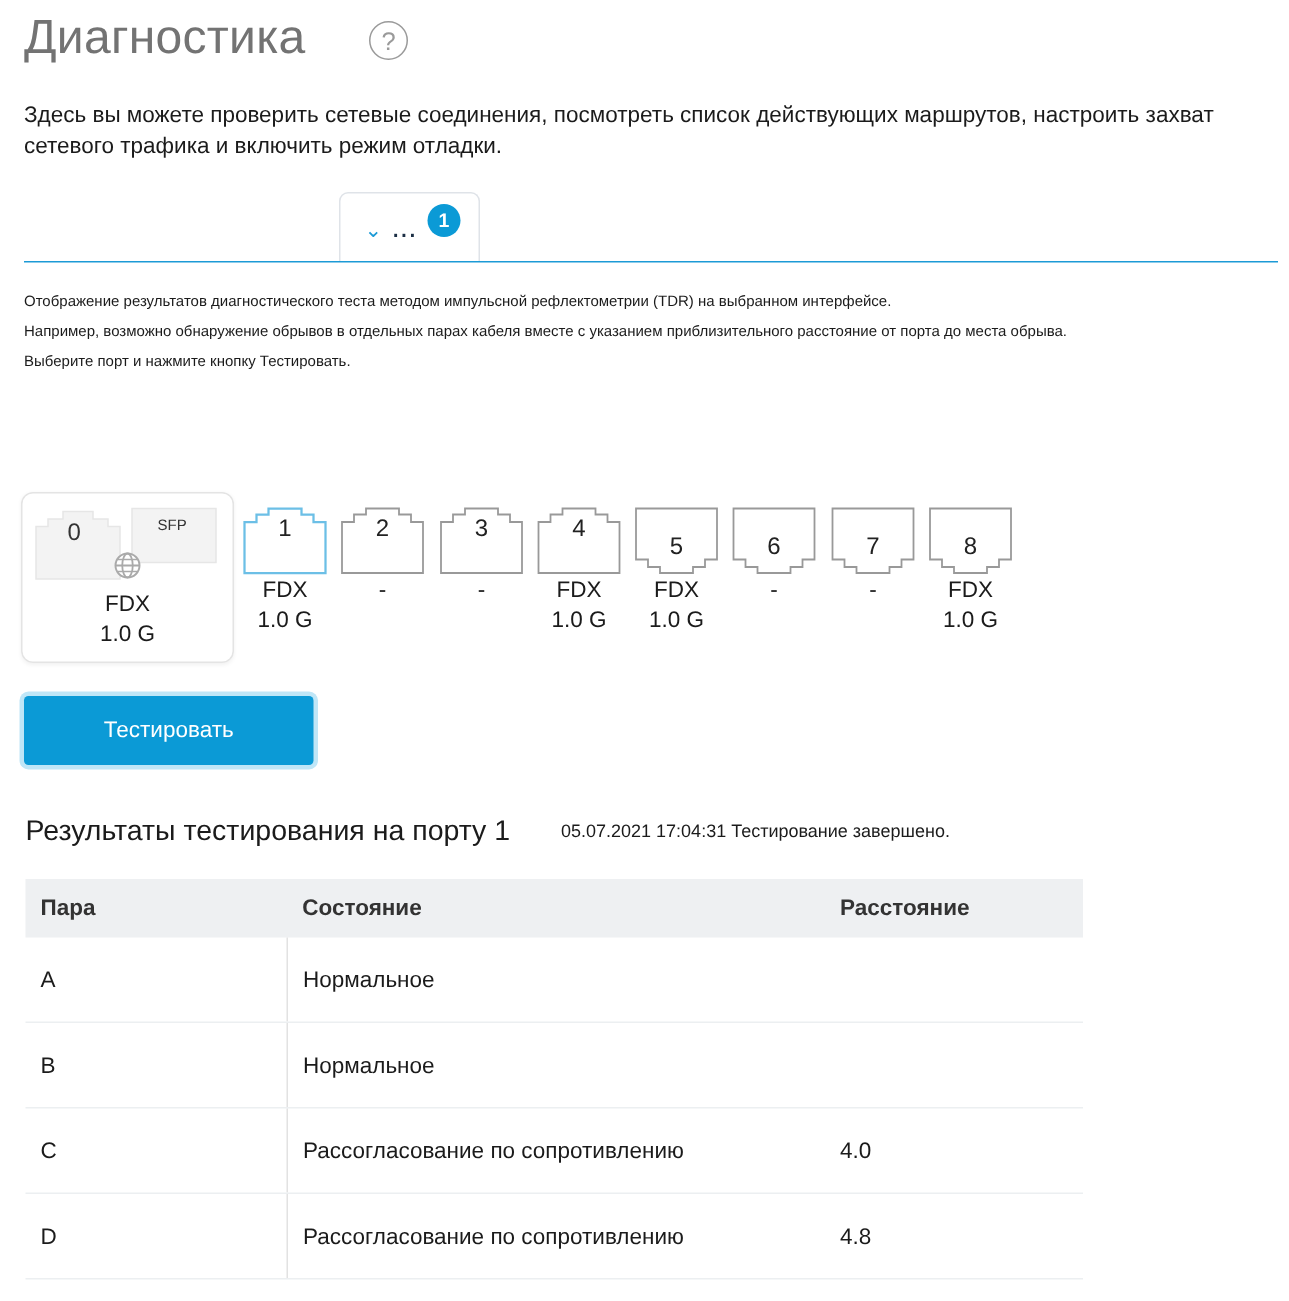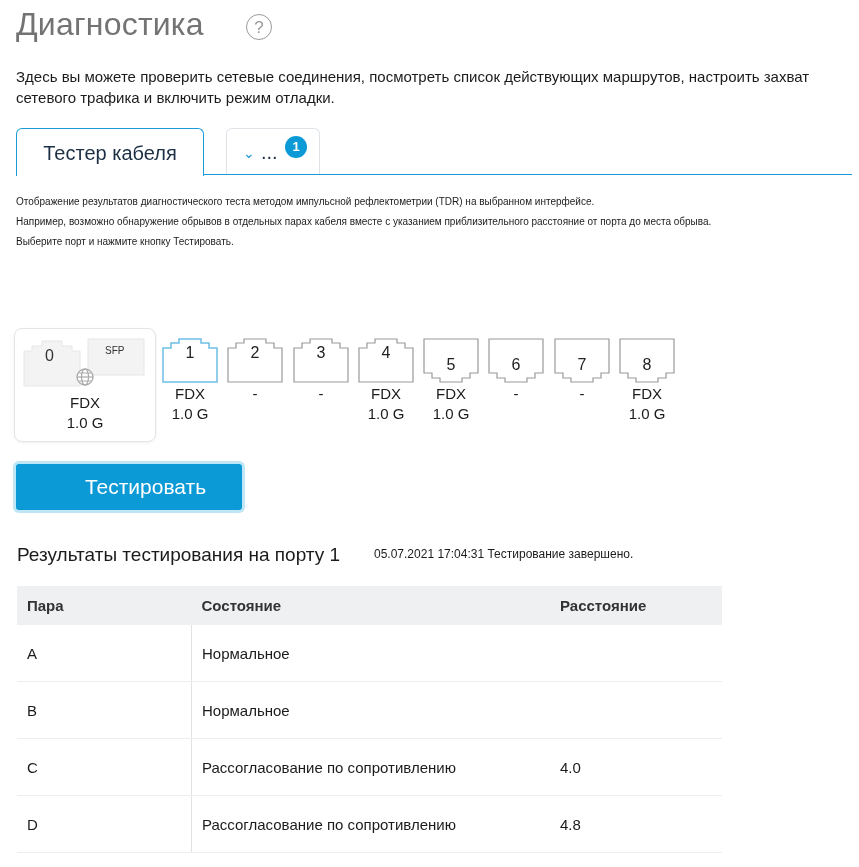--- a/index.html
+++ b/index.html
@@ -39,7 +39,6 @@
 <div class="intro">Здесь вы можете проверить сетевые соединения, посмотреть список действующих маршрутов, настроить захват сетевого трафика и включить режим отладки.</div>
 
 <div class="tabs">
-  <div class="tab1">Тестер кабеля</div>
   <div class="tab2">
     <span class="chev">⌄</span>
     <span class="dots">...</span>

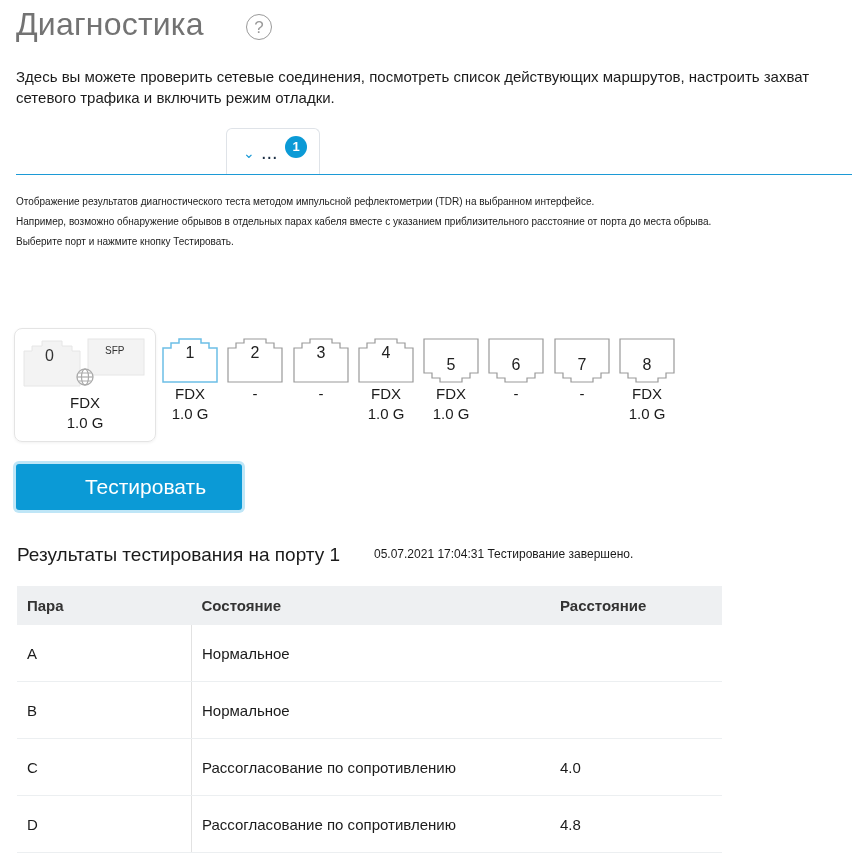--- a/index.html
+++ b/index.html
@@ -21,7 +21,7 @@
   .port .ico{position:relative;width:56px;height:46px;}
   .port .num{position:absolute;left:0;width:56px;text-align:center;font-size:16px;color:#222;}
   .port .l1,.port .l2{font-size:15px;line-height:20px;color:#1b1b1b;}
-  .btn{position:absolute;left:16px;top:464px;width:193px;height:46px;background:#0b9ad6;border-radius:3px;color:#fff;font-size:21px;text-align:center;line-height:46px;box-shadow:0 0 0 3px #bfe6f7;padding-left:33px;}
+  .btn{position:absolute;left:16px;top:464px;width:193px;height:46px;background:#0b9ad6;border-radius:3px;color:#fff;font-size:15px;text-align:center;line-height:46px;box-shadow:0 0 0 3px #bfe6f7;}
   .rtitle{position:absolute;left:17px;top:544px;font-size:19px;color:#1b1b1b;}
   .rmeta{position:absolute;left:374px;top:547px;font-size:12px;color:#1b1b1b;}
   table{position:absolute;left:17px;top:586px;width:705px;border-collapse:collapse;font-size:15px;}

